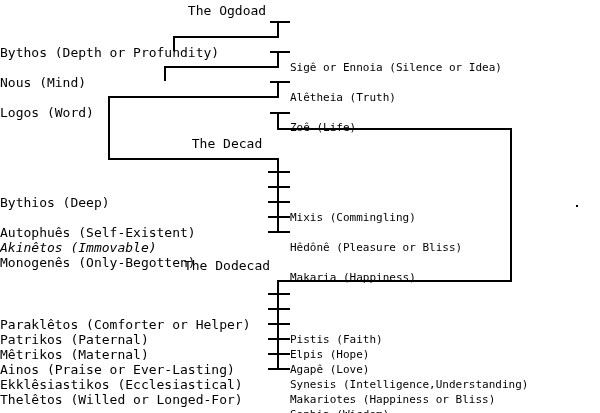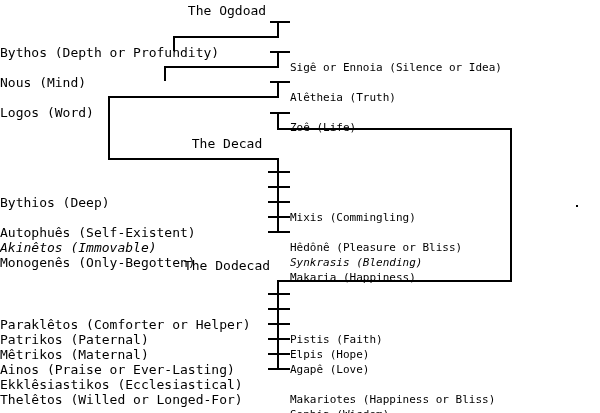--- a/index.html
+++ b/index.html
@@ -110,7 +110,6 @@
   </div>
   <div class="row" style="top:210px;font-style:italic;">
     <div class="lcol">Akinêtos (Immovable)</div>
-    <div class="rcol">Synkrasis (Blending)</div>
   </div>
   <div class="row" style="top:225px;">
     <div class="lcol">Monogenês (Only-Begotten)</div>

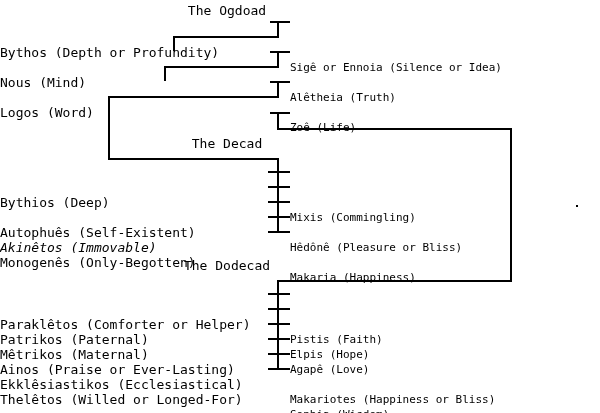--- a/index.html
+++ b/index.html
@@ -139,6 +139,7 @@
   </div>
   <div class="row" style="top:332px;">
     <div class="lcol">Ainos (Praise or Ever-Lasting)</div>
+    <div class="rcol">Synesis (Intelligence,Understanding)</div>
   </div>
   <div class="row" style="top:347px;">
     <div class="lcol">Ekklêsiastikos (Ecclesiastical)</div>

